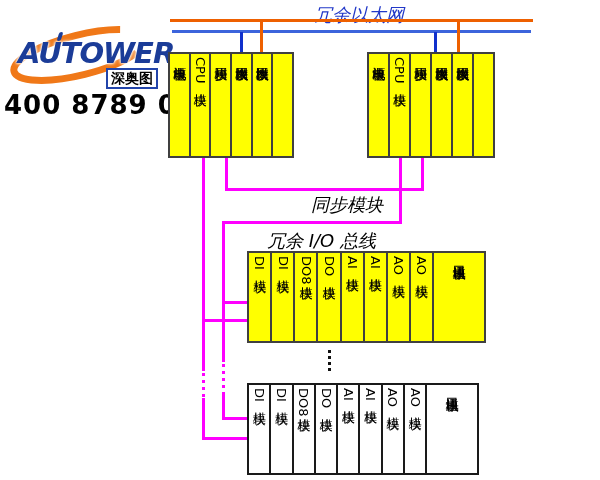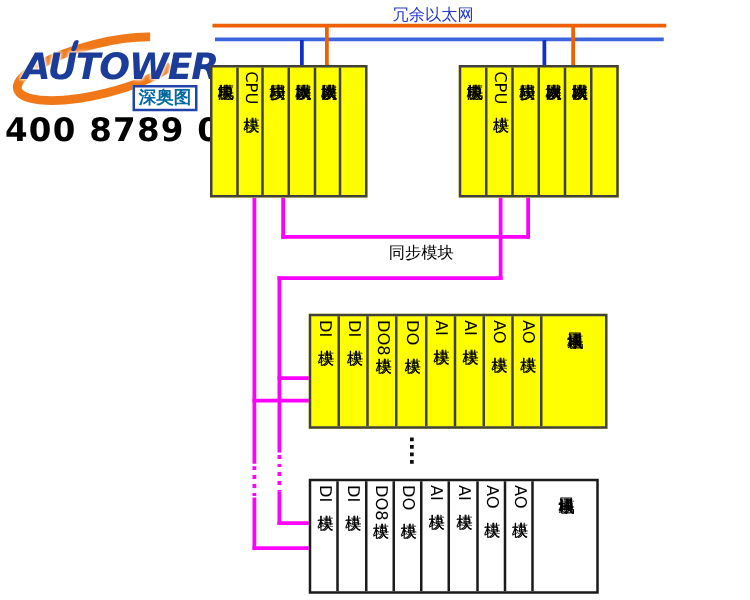--- a/index.html
+++ b/index.html
@@ -20,7 +20,7 @@
          letter-spacing:1px;white-space:nowrap;}
 
   
-  .lbl{position:absolute;font-size:13px;color:#000;white-space:nowrap;}
+  .lbl{position:absolute;font-size:18px;color:#000;white-space:nowrap;font-style:italic;}
   .lbl-eth{color:#2238C8;}
 
   

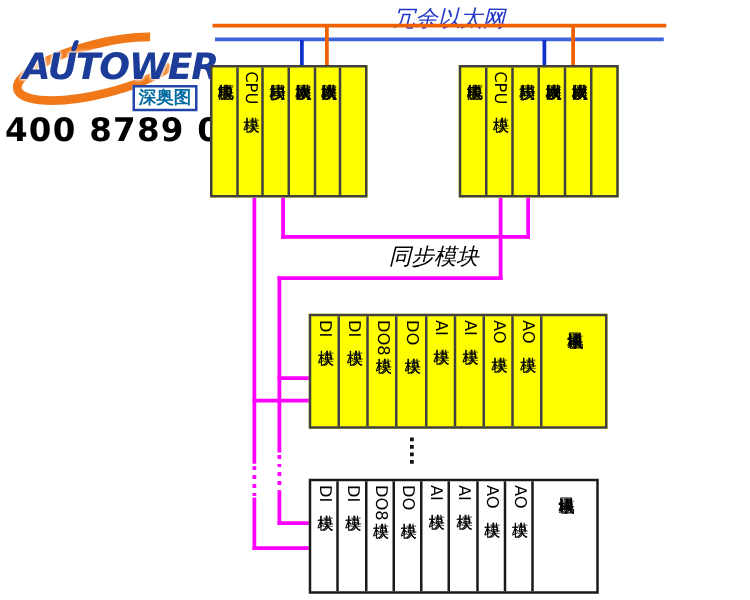--- a/index.html
+++ b/index.html
@@ -14,7 +14,7 @@
              text-shadow:0 0 2px #fff,0 0 3px #fff,0 0 4px #fff;}
   .logo-accent{position:absolute;left:52px;top:12px;width:4px;height:9px;background:#1B3C98;
                transform:skewX(-18deg);border-radius:2px;}
-  .logo-sub{position:absolute;right:6px;top:48px;border:2px solid #2244AA;color:#0369a1;
+  .logo-sub{position:absolute;right:6px;top:48px;border:2px solid #2244AA;color:#000000;
             font-weight:bold;font-size:14px;line-height:1.1;padding:1px 3px;background:#fff;}
   .phone{position:absolute;left:4px;top:90px;font-size:26px;font-weight:600;color:#000;
          letter-spacing:1px;white-space:nowrap;}

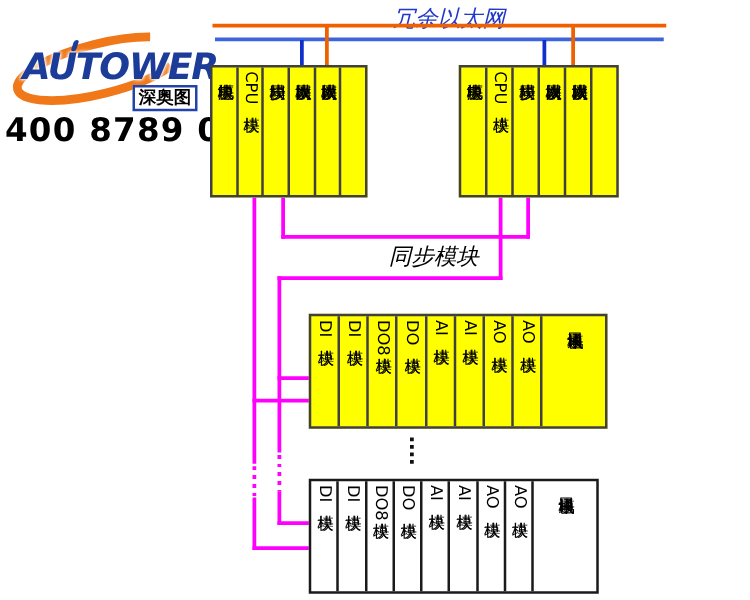--- a/index.html
+++ b/index.html
@@ -89,6 +89,7 @@
   <div class="hline mag" style="left:222px;top:417px;width:28px;height:3px;"></div>
 
   <div class="lbl" style="left:311px;top:193px;">同步模块</div>
+  <div class="lbl" style="left:267px;top:229px;">冗余 I/O 总线</div>
 
   <div class="rack yellow" style="left:168px;top:52px;width:126px;height:106px;">
     <div class="slot">

